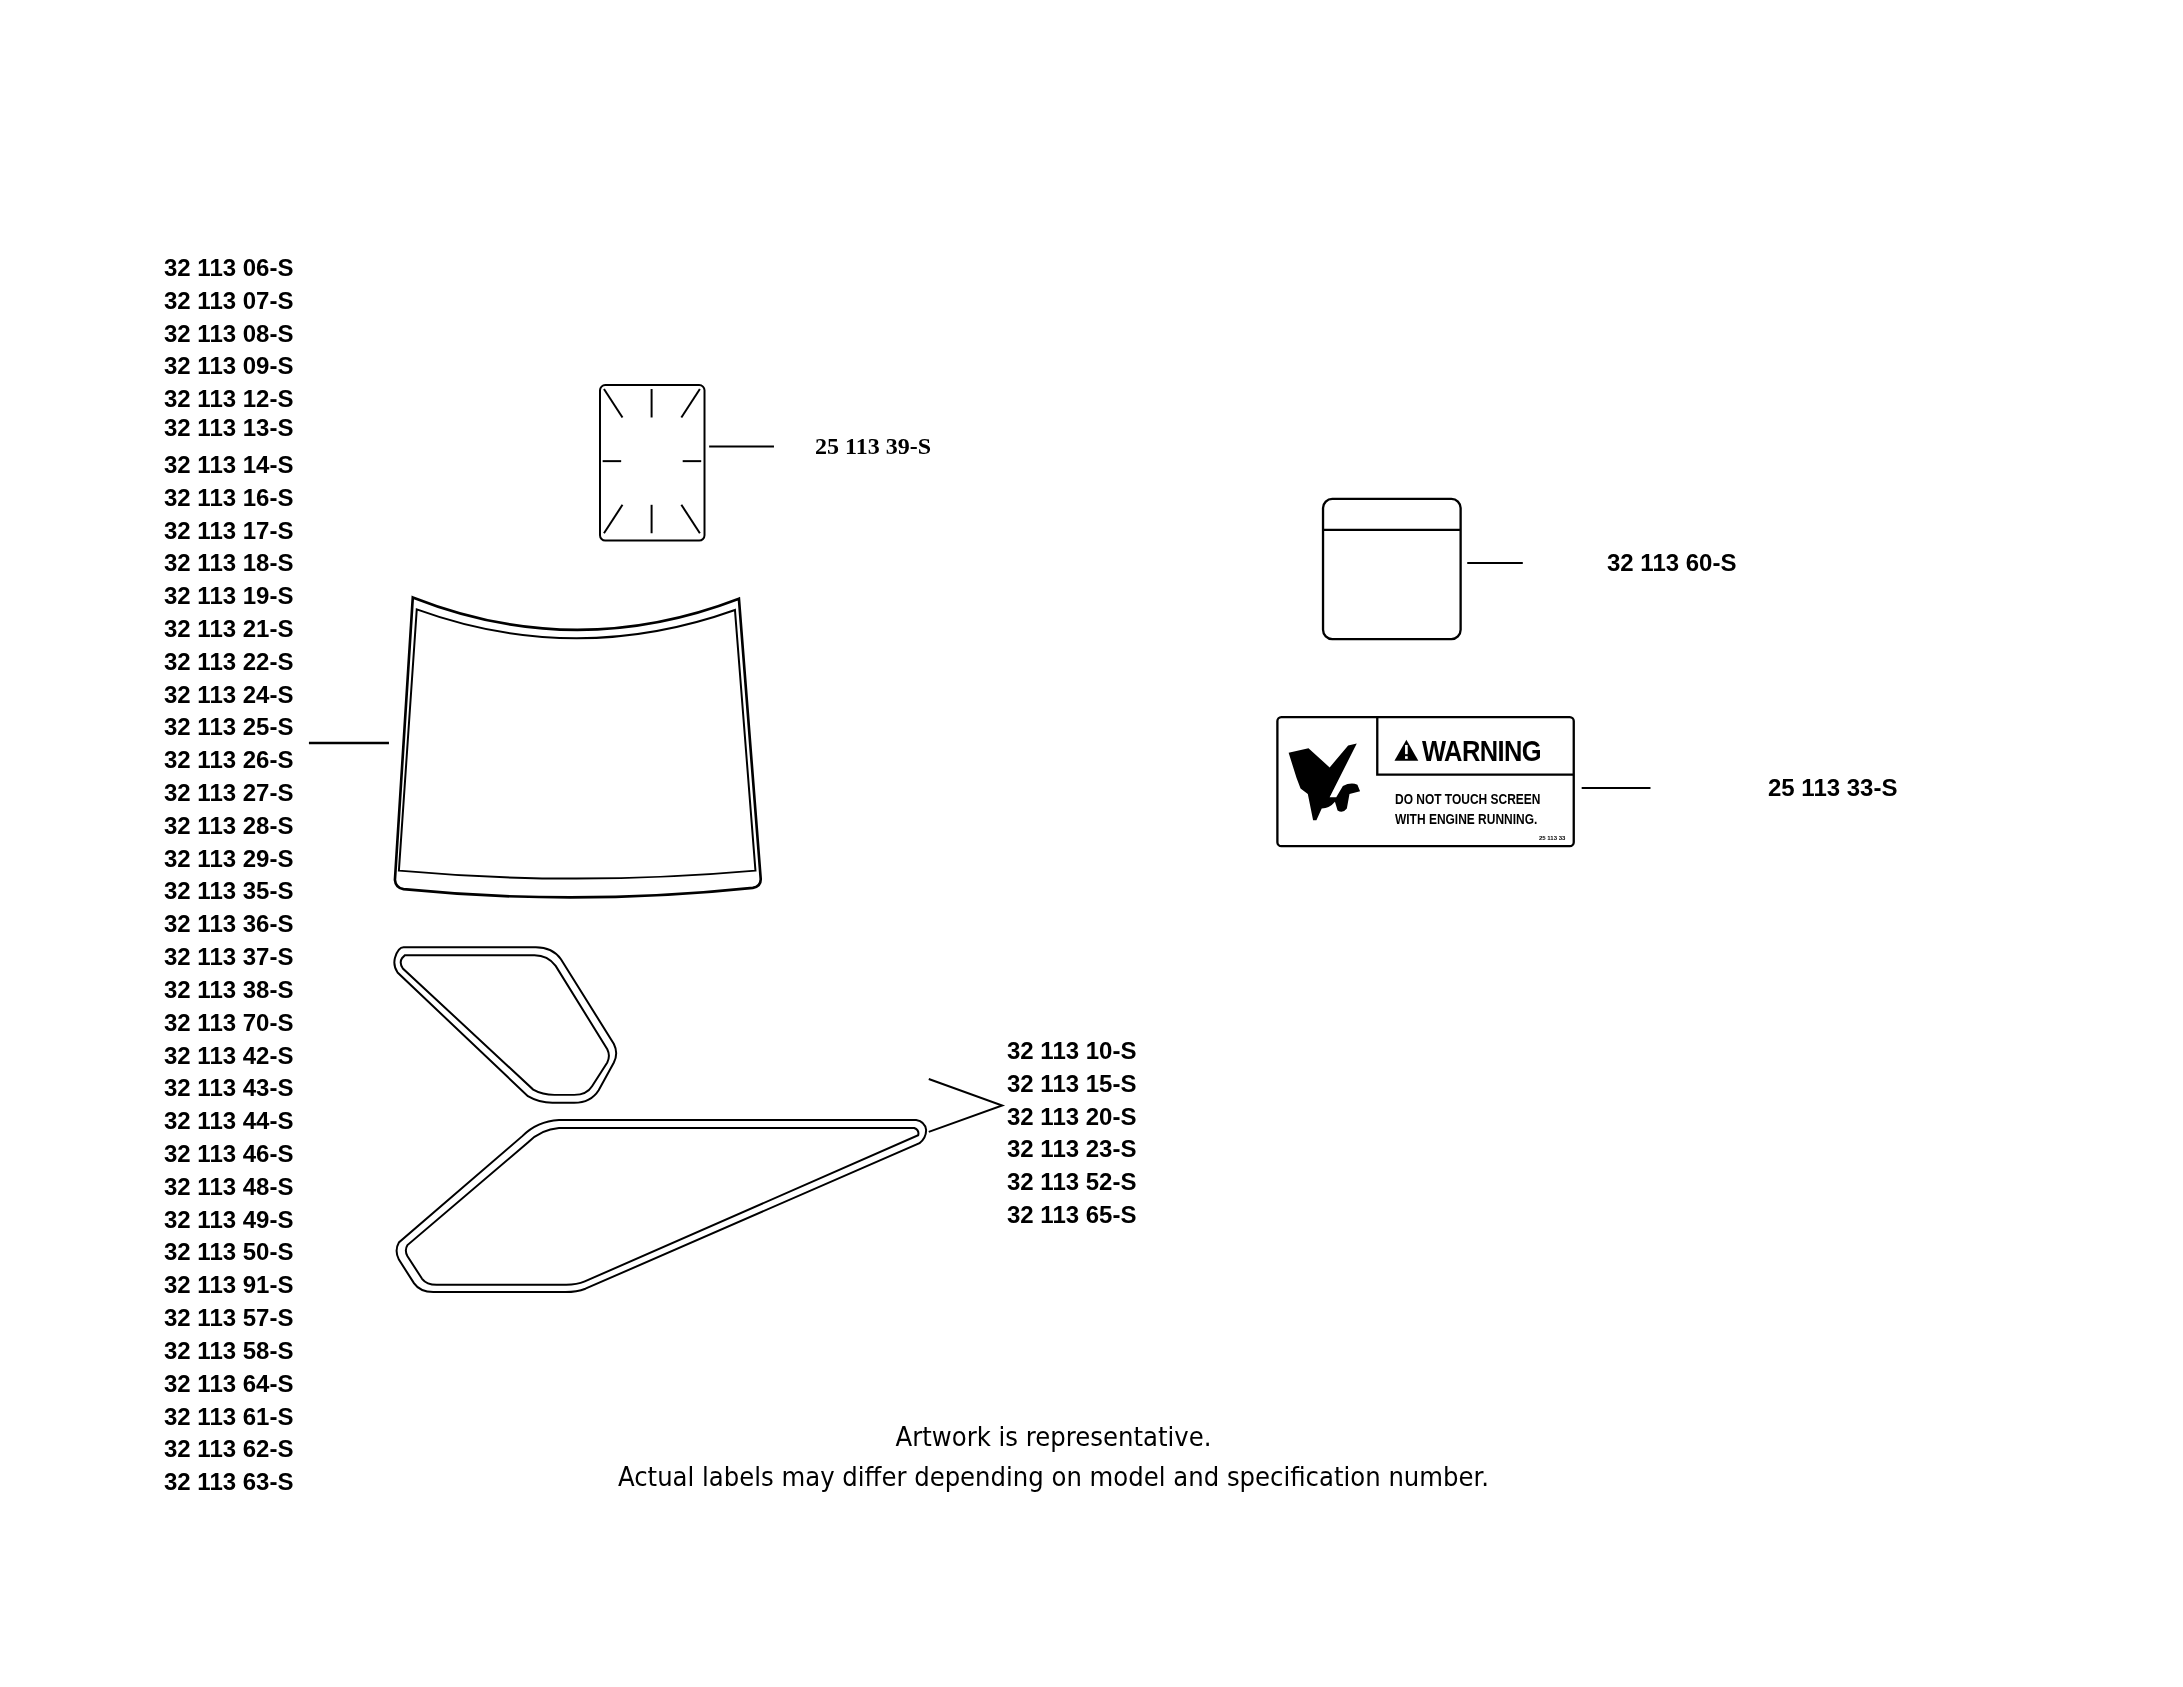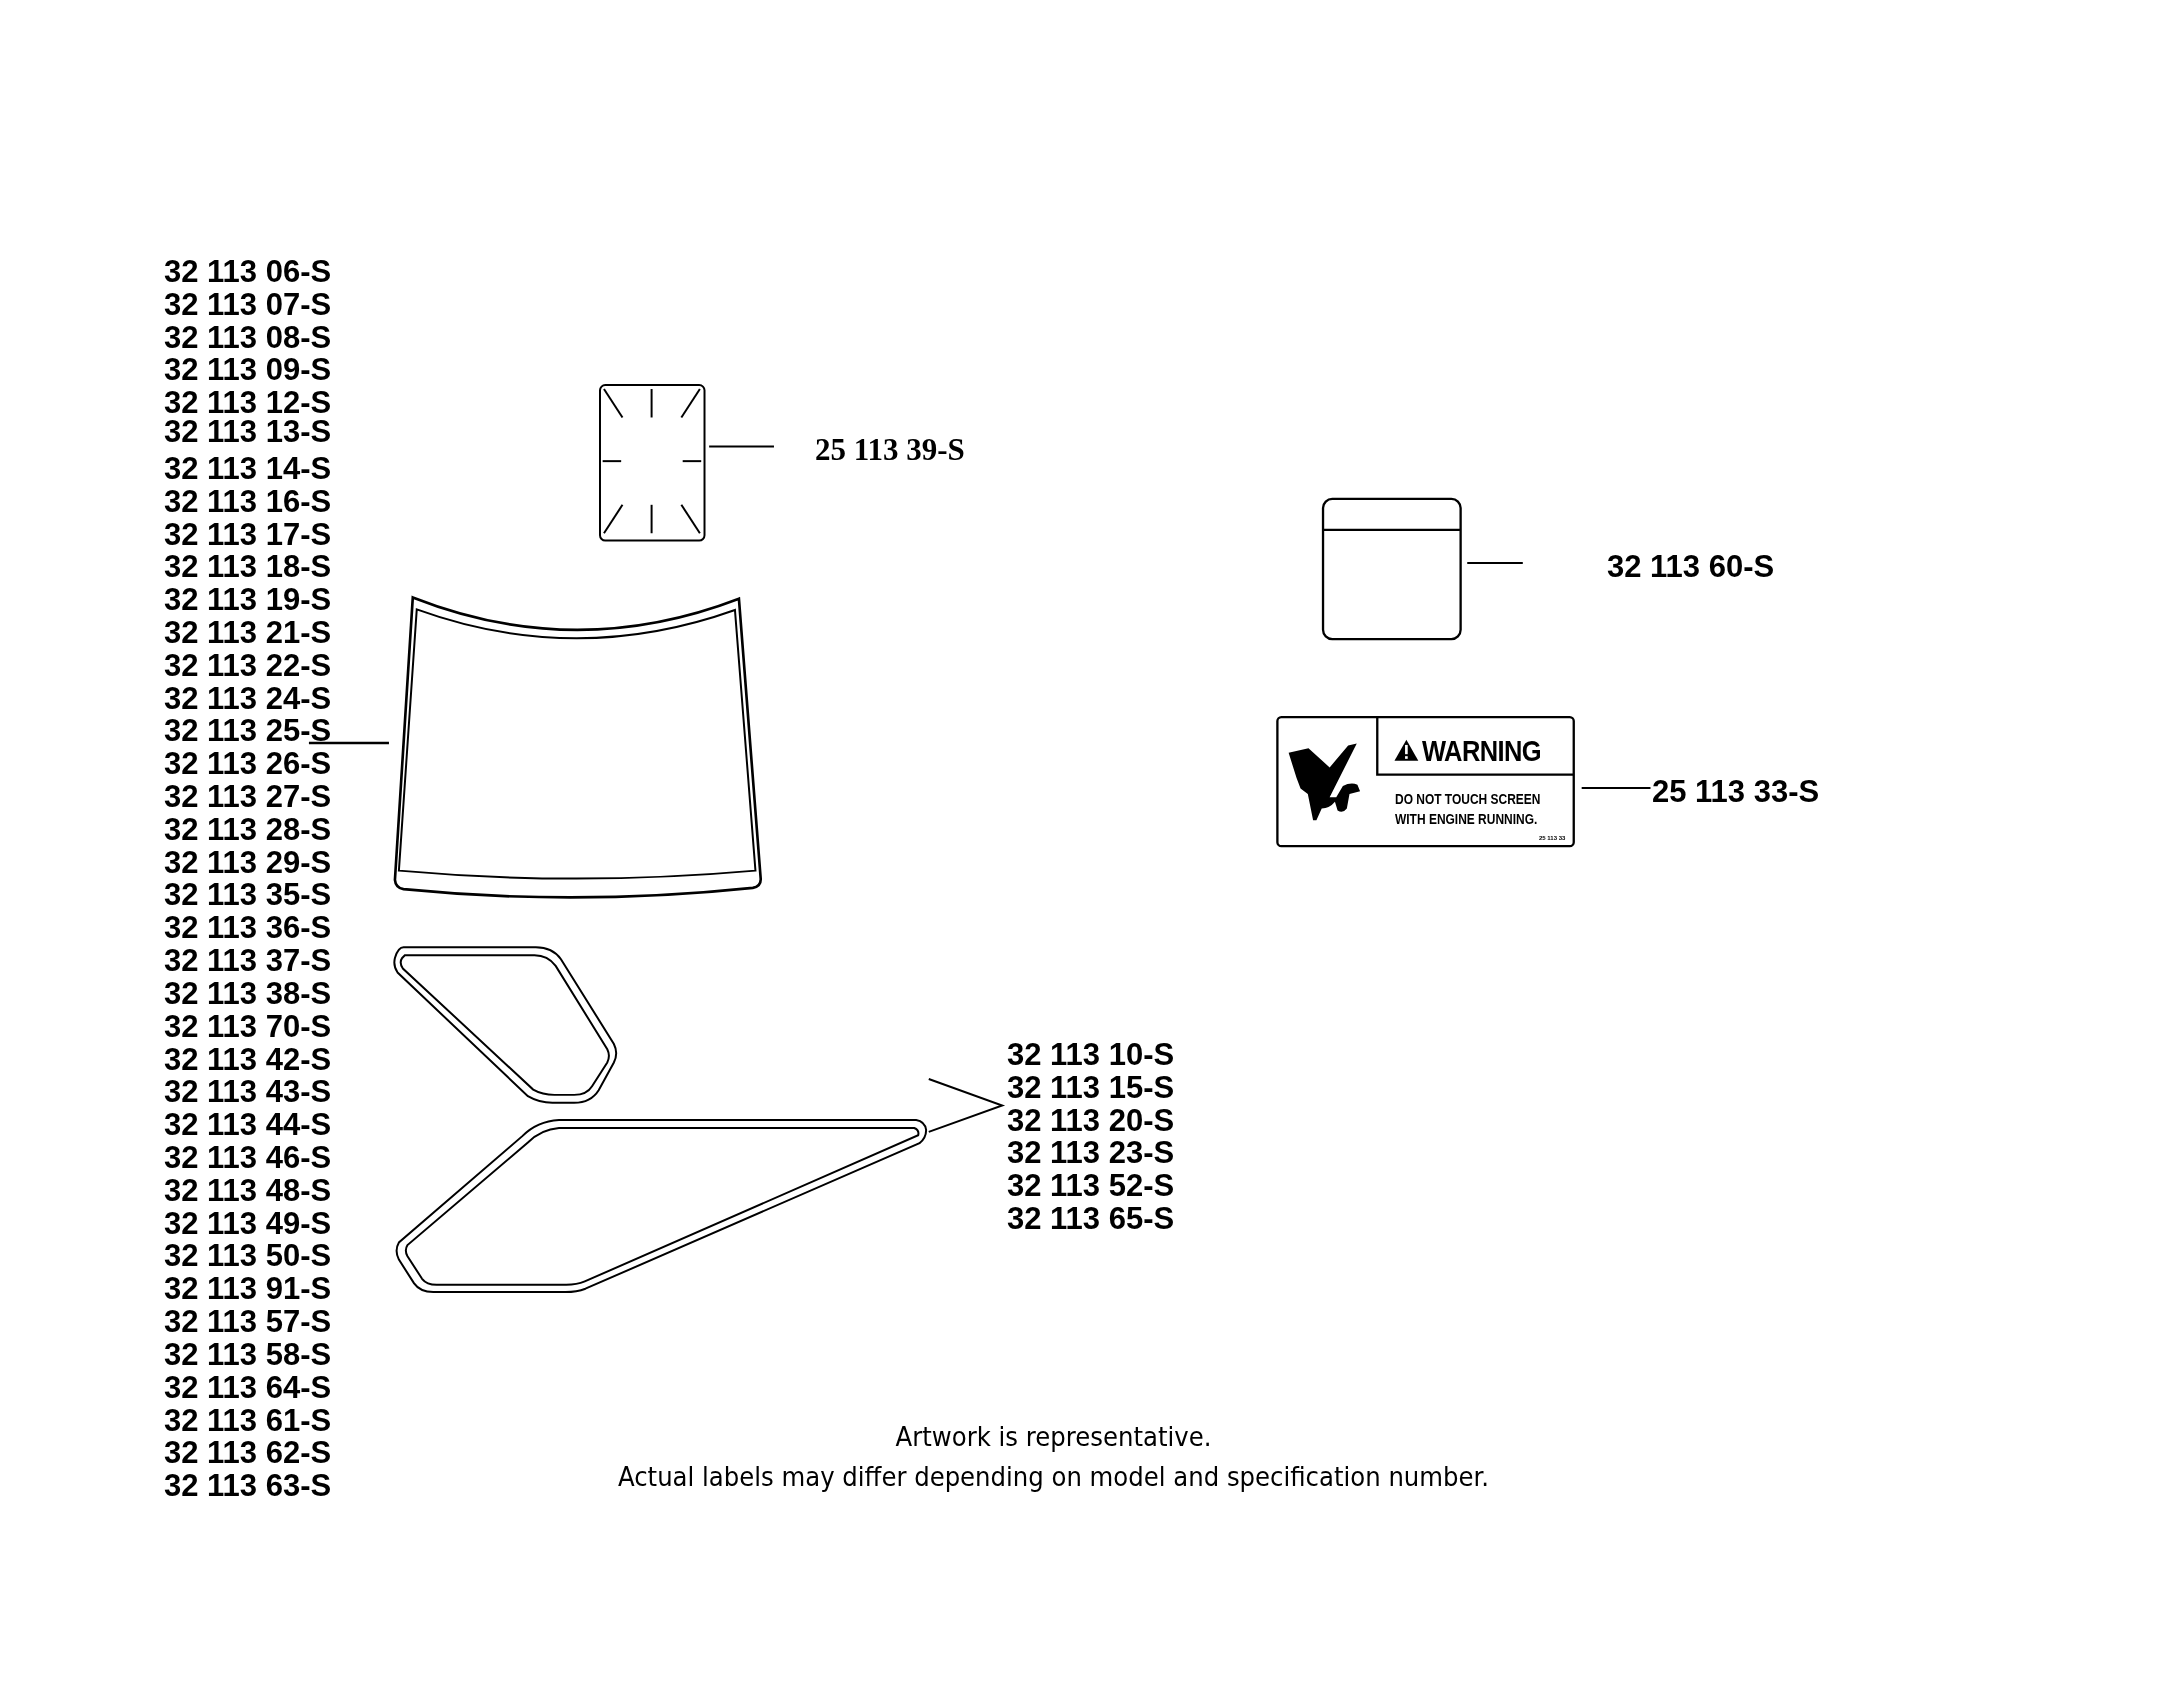--- a/index.html
+++ b/index.html
@@ -8,7 +8,7 @@
       position: absolute;
       font-family: "Liberation Sans", sans-serif;
       font-weight: bold;
-      font-size: 31px;
+      font-size: 24px;
       color: #000000;
       white-space: nowrap;
       letter-spacing: 0px;

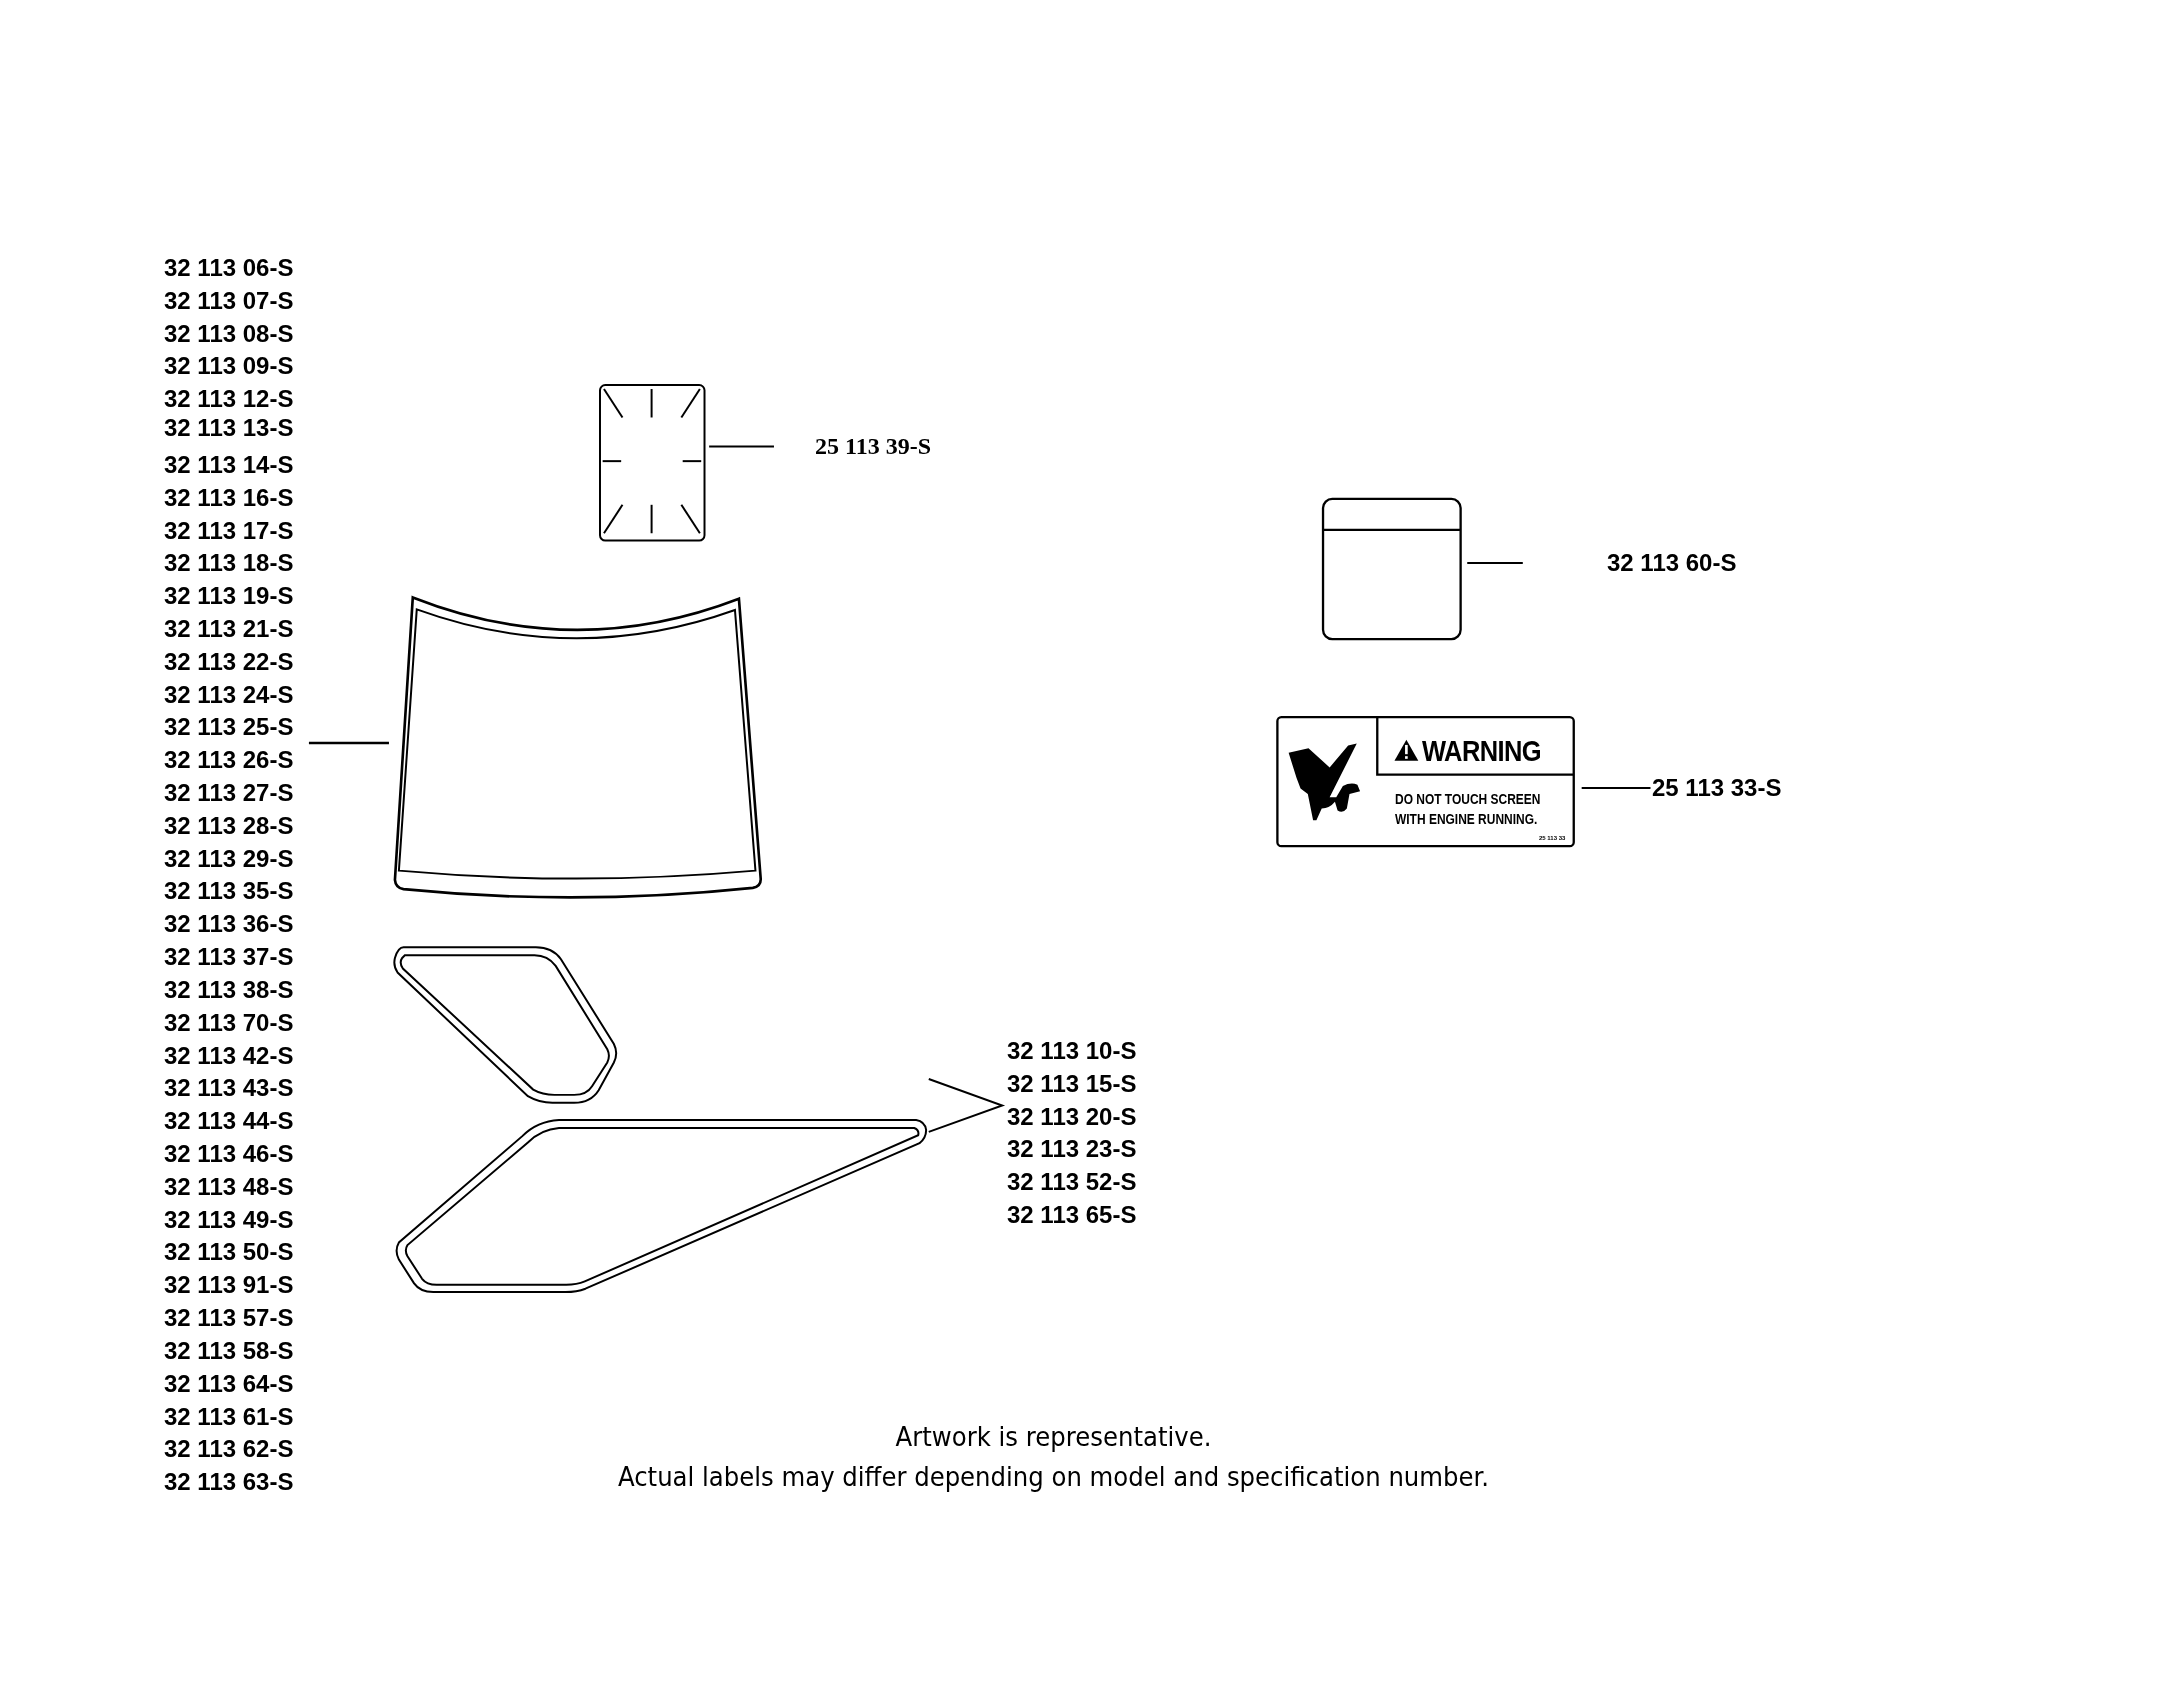--- a/index.html
+++ b/index.html
@@ -170,7 +170,7 @@
 
 <div class="pn" style="left:815px; top:434px;font-family:Liberation Serif, serif;">25 113 39-S</div>
 <div class="pn" style="left:1607px; top:551px;">32 113 60-S</div>
-<div class="pn" style="left:1652px; top:776px;">25 113 33-S</div>
+<div class="pn" style="left:1768px; top:776px;">25 113 33-S</div>
 
 <div class="warn-title" style="left:1422px; top:734px;">WARNING</div>
 <div class="warn-body" style="left:1395px; top:789px;">

